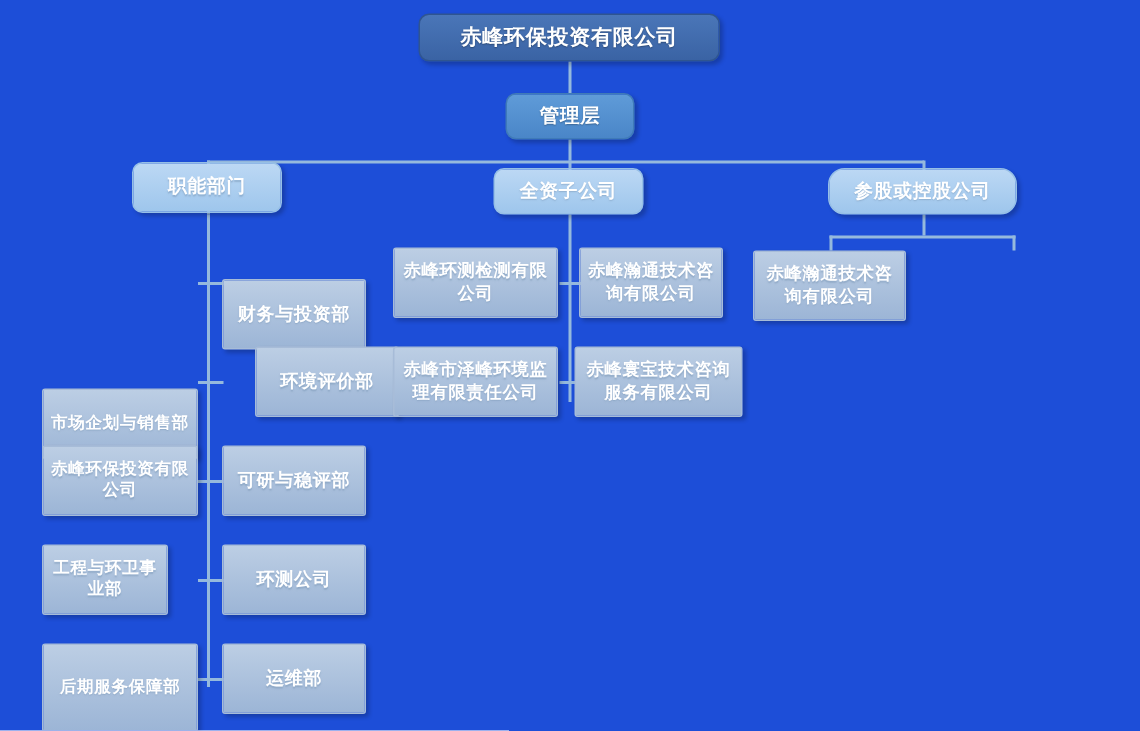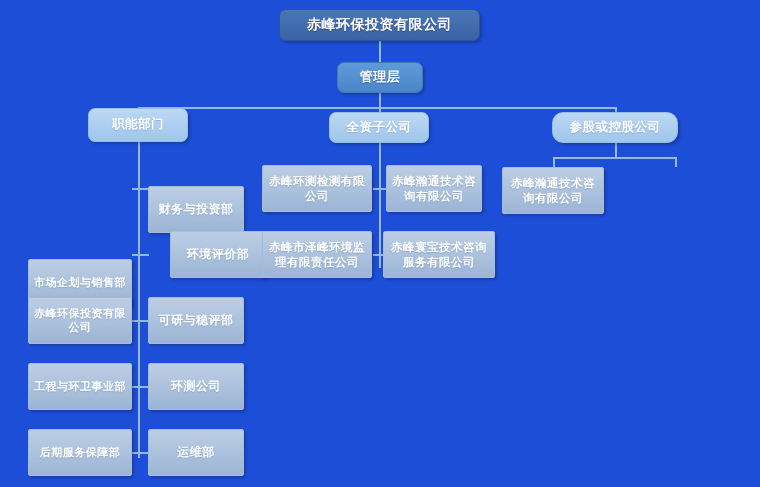--- a/index.html
+++ b/index.html
@@ -135,7 +135,7 @@
 
   <div class="node leaf small" style="left:28px; top:231px; width:104px; height:47px;margin-top:28px;">市场企划与销售部</div>
   <div class="node leaf small" style="left:28px; top:297px; width:104px; height:47px;">赤峰环保投资有限公司</div>
-  <div class="node leaf small" style="left:28px; top:363px; width:104px; height:47px;">工程与环卫事业部</div>
+  <div class="node leaf small" style="left:28px; top:363px; width:84px; height:47px;">工程与环卫事业部</div>
   <div class="node leaf small" style="left:28px; top:429px; width:104px; height:47px;">后期服务保障部</div>
 
   <div class="node leaf" style="left:148px; top:165px; width:96px; height:47px;margin-top:21px;">财务与投资部</div>

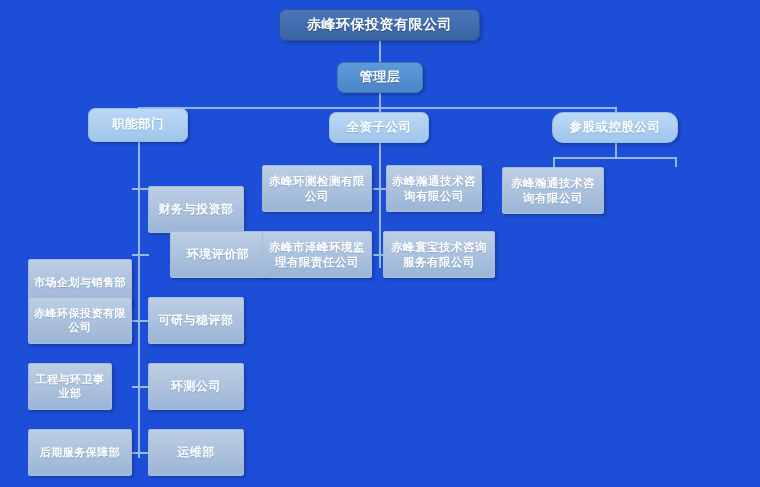--- a/index.html
+++ b/index.html
@@ -136,7 +136,7 @@
   <div class="node leaf small" style="left:28px; top:231px; width:104px; height:47px;margin-top:28px;">市场企划与销售部</div>
   <div class="node leaf small" style="left:28px; top:297px; width:104px; height:47px;">赤峰环保投资有限公司</div>
   <div class="node leaf small" style="left:28px; top:363px; width:84px; height:47px;">工程与环卫事业部</div>
-  <div class="node leaf small" style="left:28px; top:429px; width:104px; height:47px;">后期服务保障部</div>
+  <div class="node leaf small" style="left:28px; top:429px; width:104px; height:59px;">后期服务保障部</div>
 
   <div class="node leaf" style="left:148px; top:165px; width:96px; height:47px;margin-top:21px;">财务与投资部</div>
   <div class="node leaf" style="left:148px; top:231px; width:96px; height:47px;margin-left:22px;">环境评价部</div>

